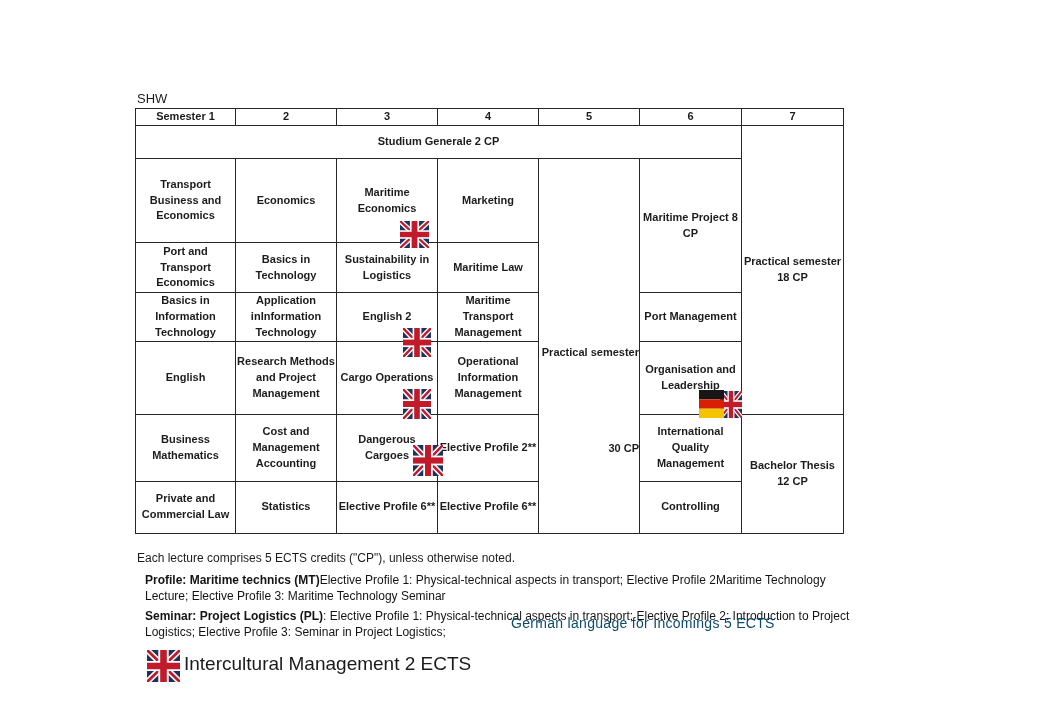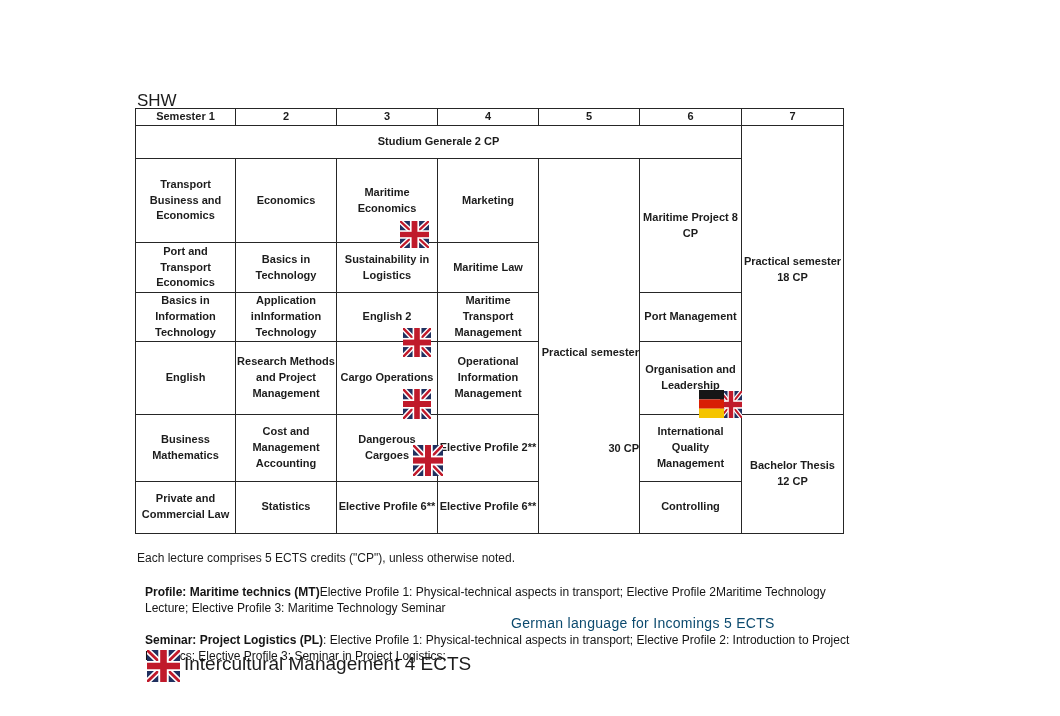--- a/index.html
+++ b/index.html
@@ -6,7 +6,7 @@
   html,body{background:#fff}
   body{width:1060px;height:716px;position:relative;font-family:"Liberation Sans",sans-serif;color:#1c1c1c;overflow:hidden}
   .canvas{position:absolute;inset:0;background:#ffffff}
-  .shw{position:absolute;left:137px;top:91px;font-size:17px;color:#1c1c1c}
+  .shw{position:absolute;left:137px;top:91px;font-size:13px;color:#1c1c1c}
   table.plan{position:absolute;left:135px;top:108px;border-collapse:collapse;table-layout:fixed;width:708px}
   .plan th,.plan td{border:1.5px solid #262626;font-size:11px;line-height:1.45;color:#1c1c1c;
     text-align:center;vertical-align:middle;padding:0 1px;overflow:visible;font-weight:700}

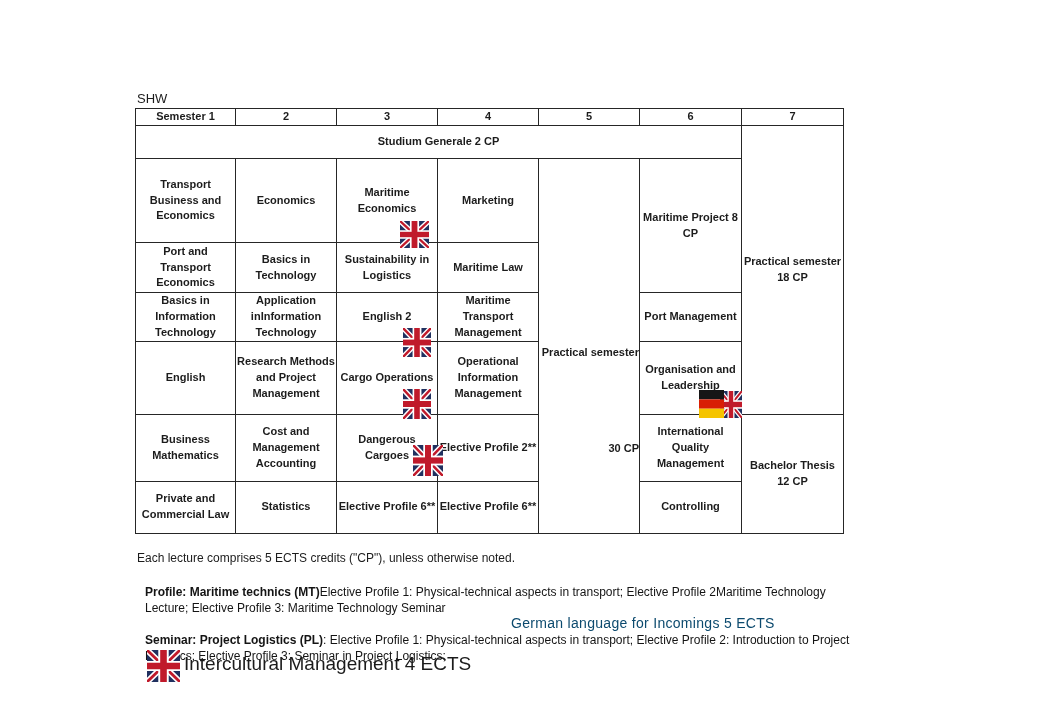--- a/index.html
+++ b/index.html
@@ -20,7 +20,7 @@
   .c5b{top:282px}
   .note1{position:absolute;left:137px;top:551px;font-size:12px;color:#1c1c1c}
   .profiles{position:absolute;left:145px;top:568px;width:714px;font-size:12px;line-height:16px;color:#141414}
-  .profiles p{margin:16px 0 2px 0}
+  .profiles p{margin:4px 0 2px 0}
   .profiles b{font-weight:700}
   .legend-flag{left:147px;top:650px;width:33px;height:32px}
   .legend1{position:absolute;left:184px;top:653px;font-size:19px;color:#1b1b1b}

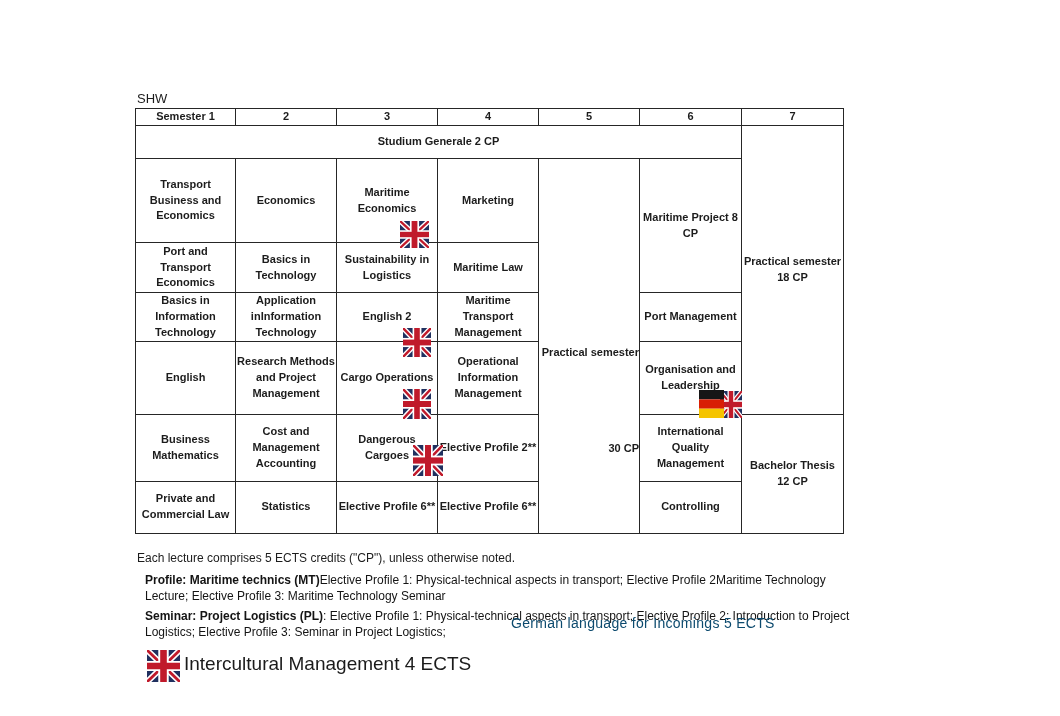--- a/index.html
+++ b/index.html
@@ -196,7 +196,7 @@
         <path d="M0 13.5H30" stroke="#c01a2b" stroke-width="5.4"></path>
       </svg>
   </span>
-  <div class="legend1">Intercultural Management 4 ECTS</div>
+  <div class="legend1">Intercultural Management 2 ECTS</div>
   <div class="legend2">German language for Incomings 5 ECTS</div>
 
 </div>

